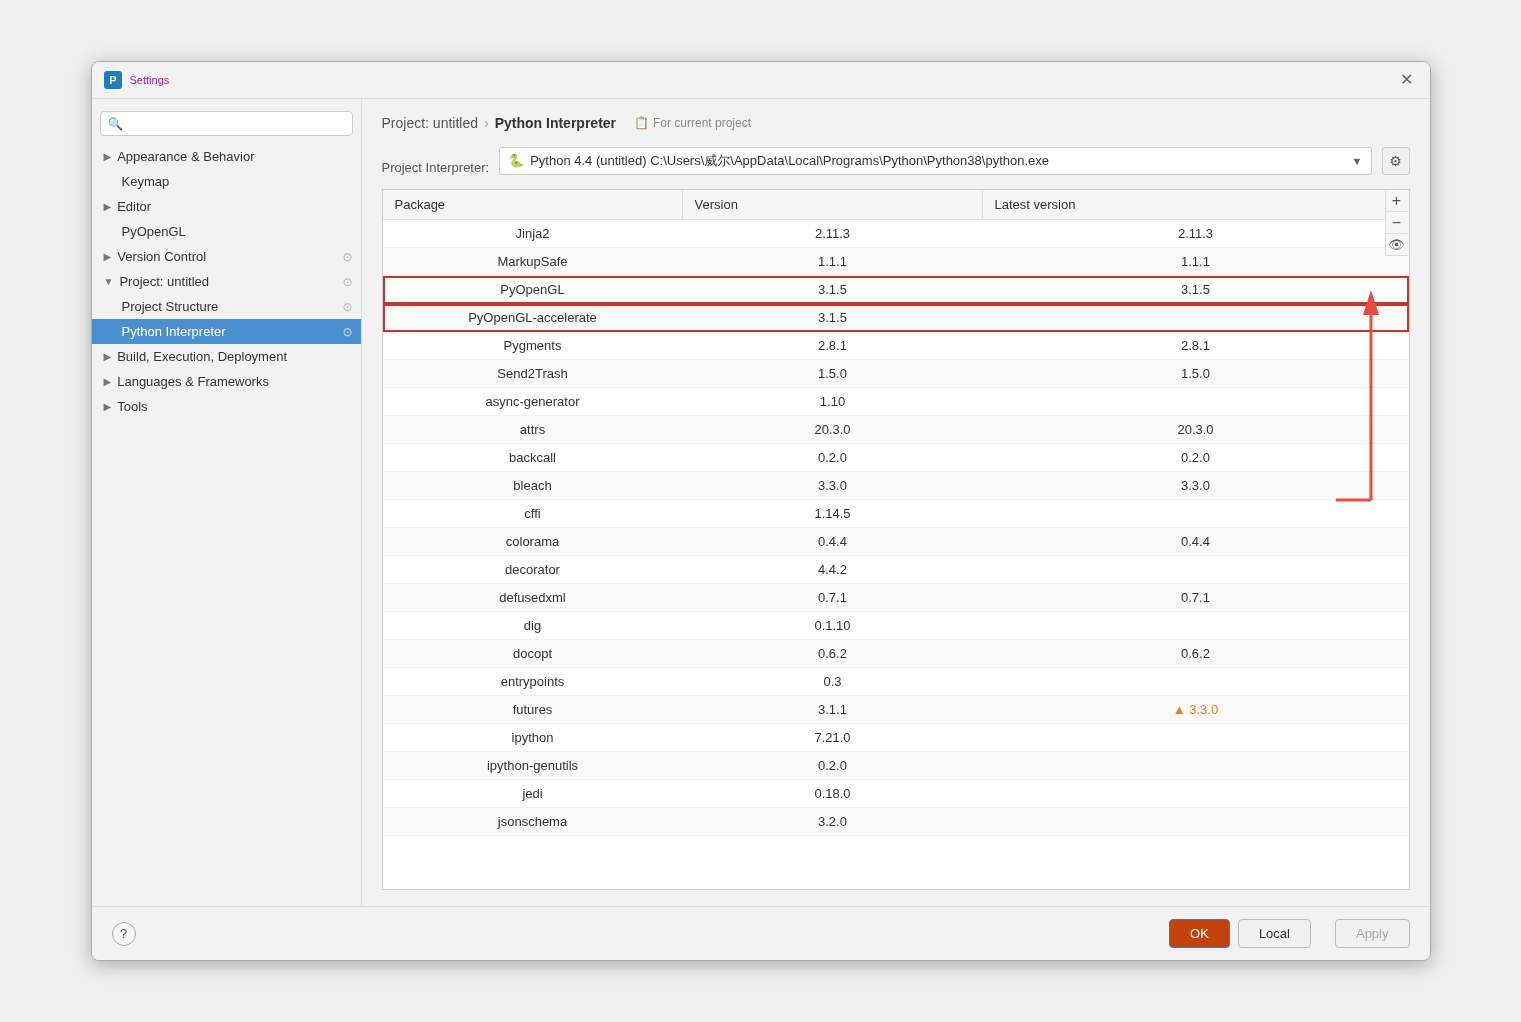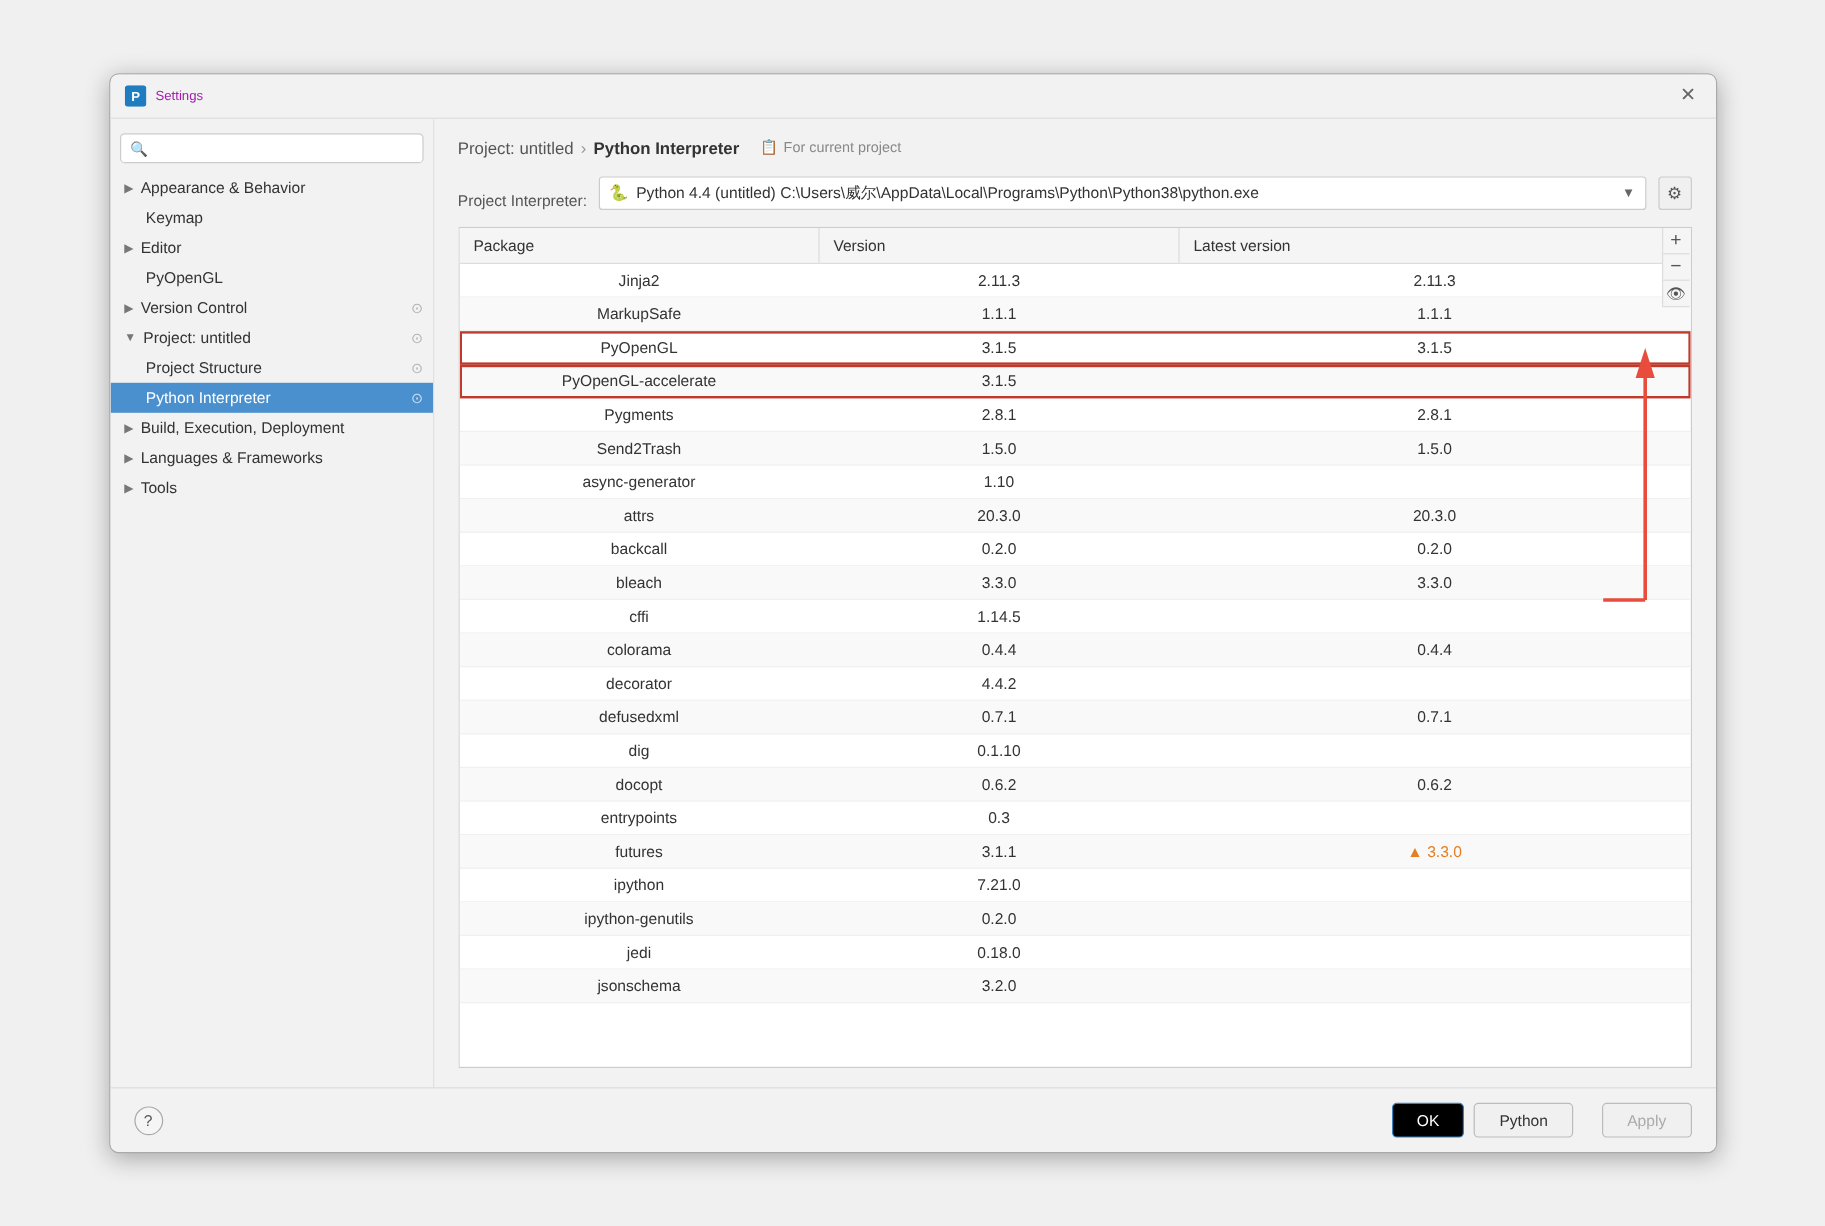--- a/index.html
+++ b/index.html
@@ -273,7 +273,7 @@
       border: 1px solid #bbb;
     }
     .btn-primary {
-      background: #000000;
+      background: #c2410c;
       color: white;
       border-color: #3a7fbe;
     }

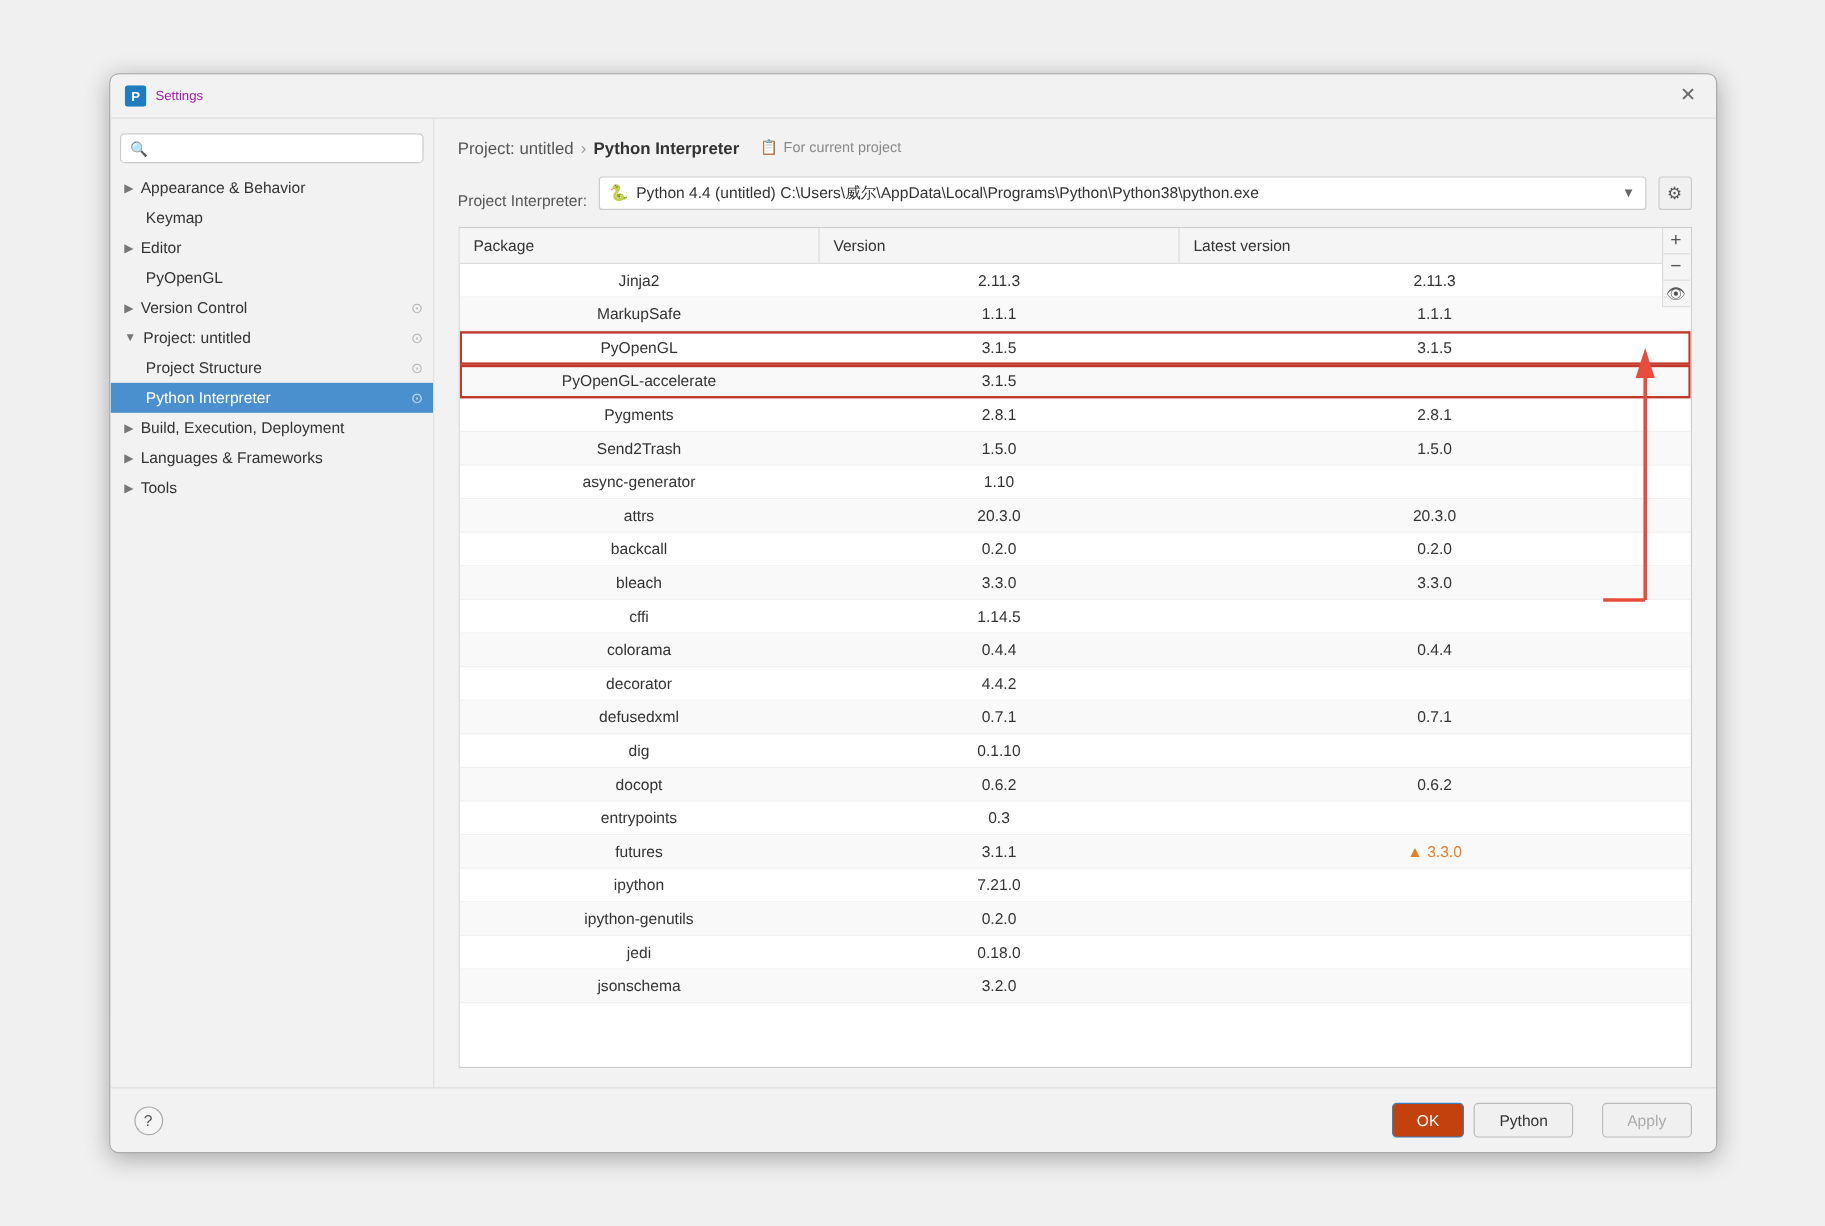--- a/index.html
+++ b/index.html
@@ -552,7 +552,7 @@
     </div>
     <div class="bottom-right">
       <button class="btn btn-primary">OK</button>
-      <button class="btn btn-secondary">Python</button>
+      <button class="btn btn-secondary">Local</button>
       <button class="btn btn-disabled">Apply</button>
     </div>
   </div>

